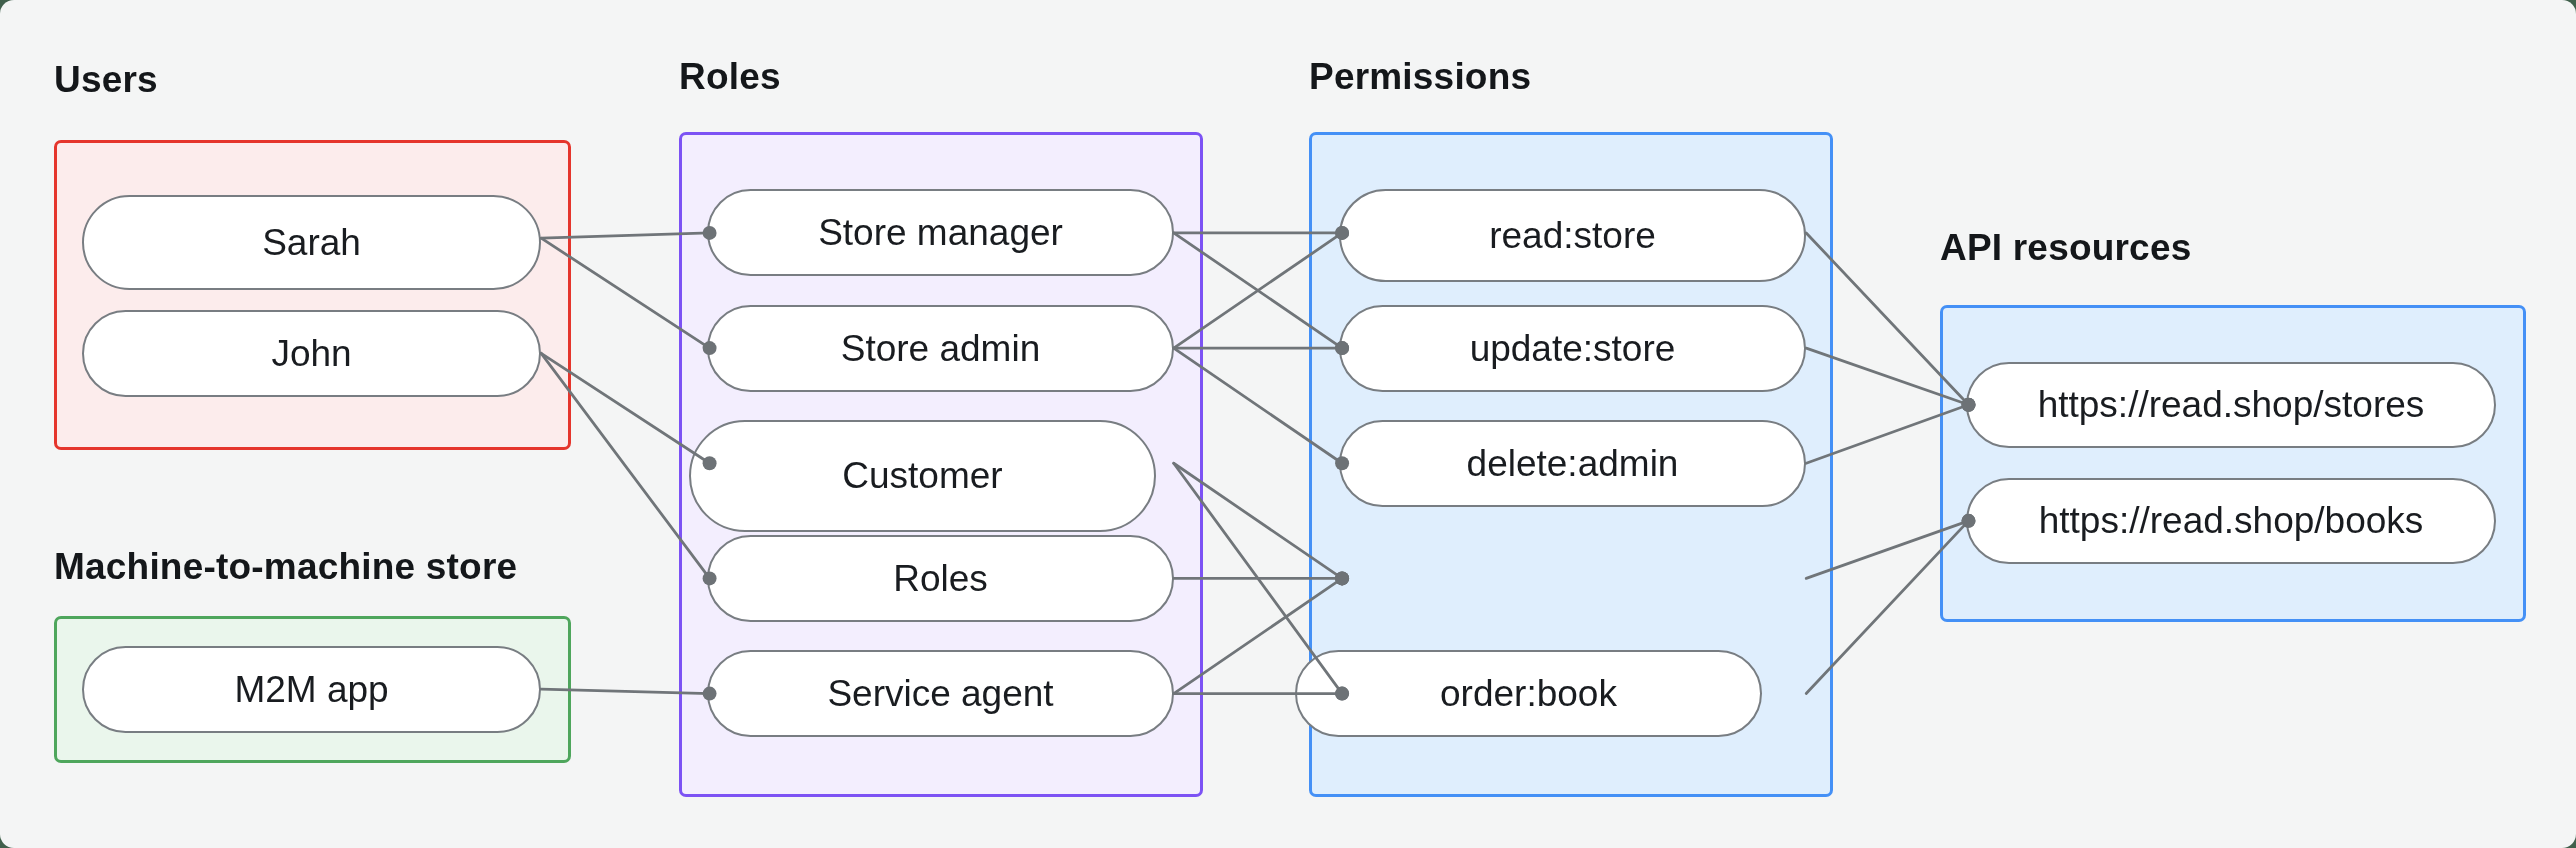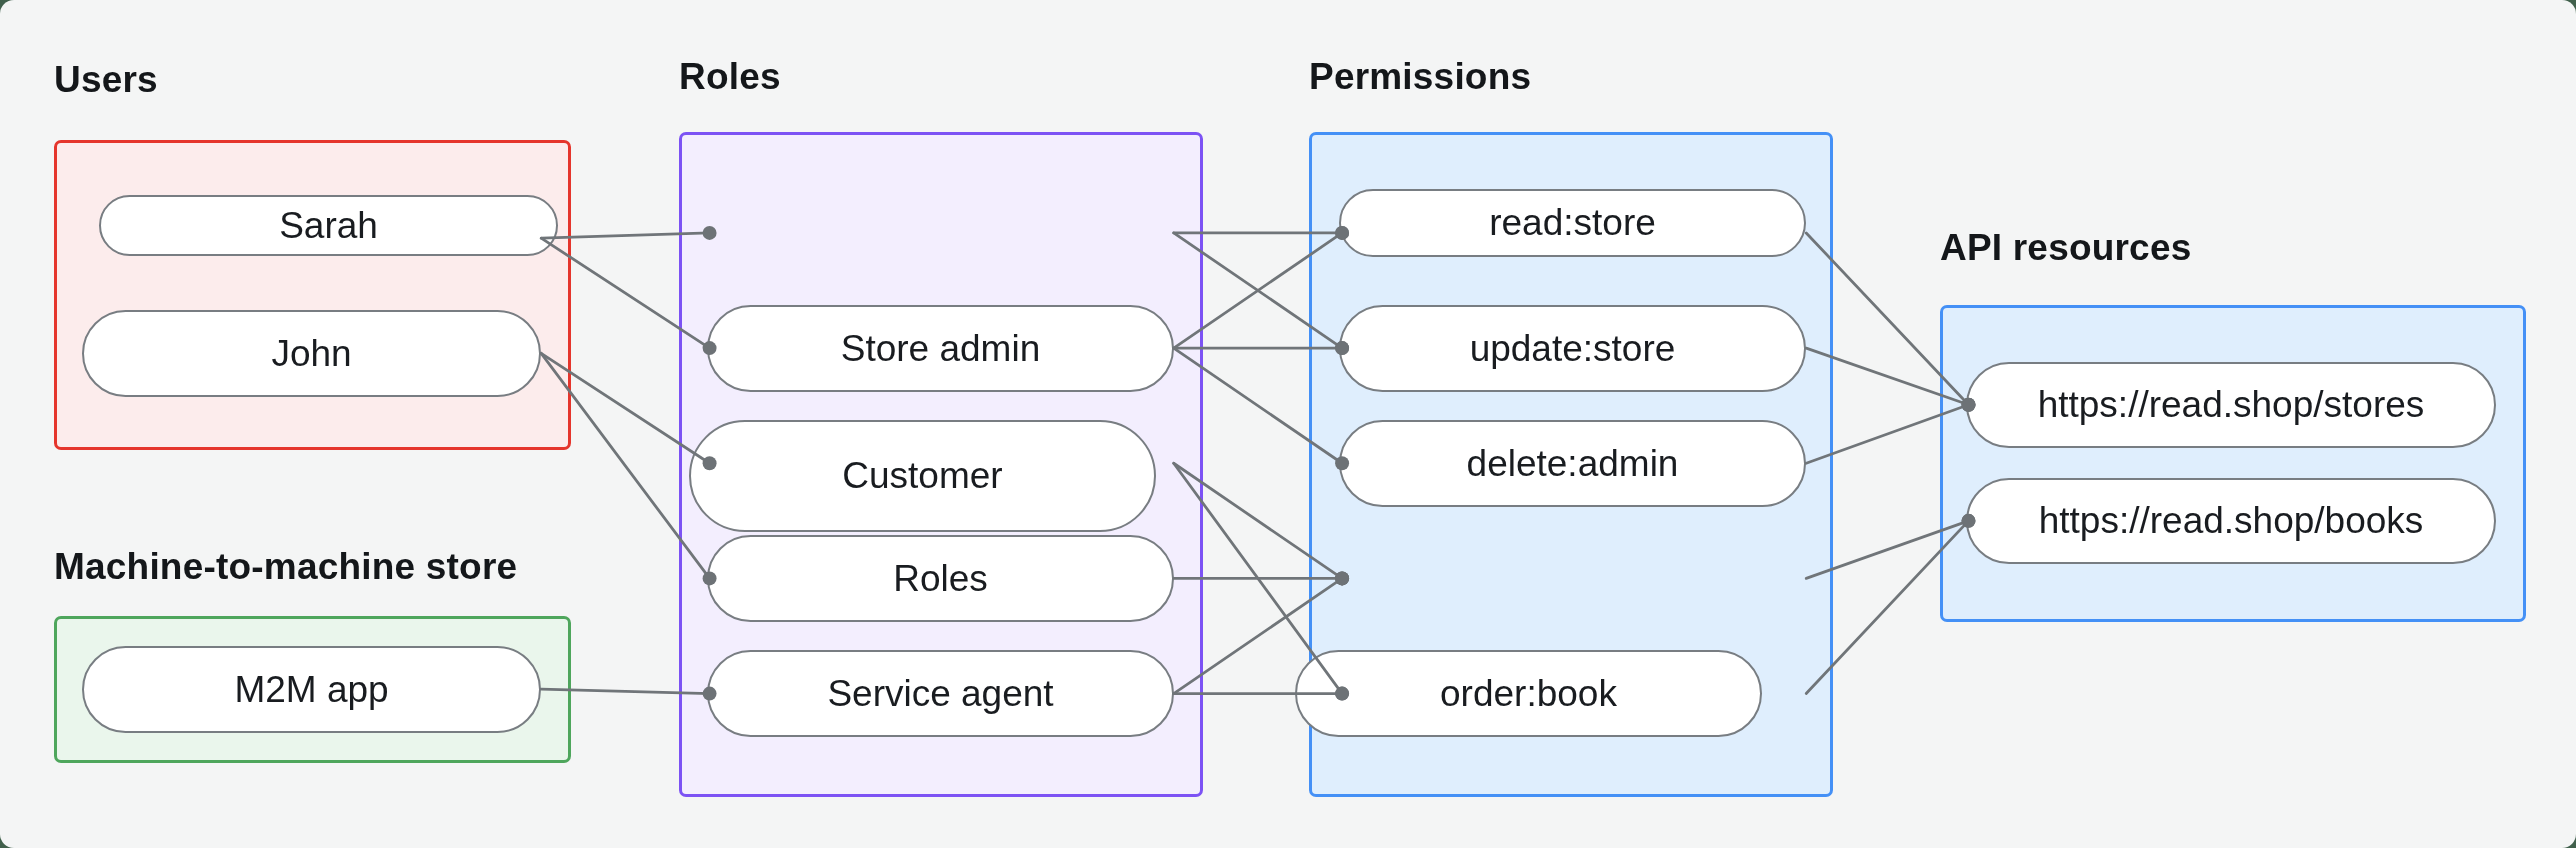--- a/index.html
+++ b/index.html
@@ -76,7 +76,7 @@
   <div class="group-box permissions" style="left:1309px; top:132px; width:524px; height:665px"></div>
   <div class="group-box api" style="left:1940px; top:305px; width:586px; height:317px"></div>
 
-  <div class="pill" id="node-sarah" style="left:99px; top:195px; width:459px; height:61px">Sarah</div>
+  <div class="pill" id="node-sarah" style="left:82px; top:195px; width:459px; height:95px">Sarah</div>
   <div class="pill" id="node-john" style="left:82px; top:310px; width:459px; height:87px">John</div>
 
   <div class="pill" id="node-m2m-app" style="left:82px; top:646px; width:459px; height:87px">M2M app</div>

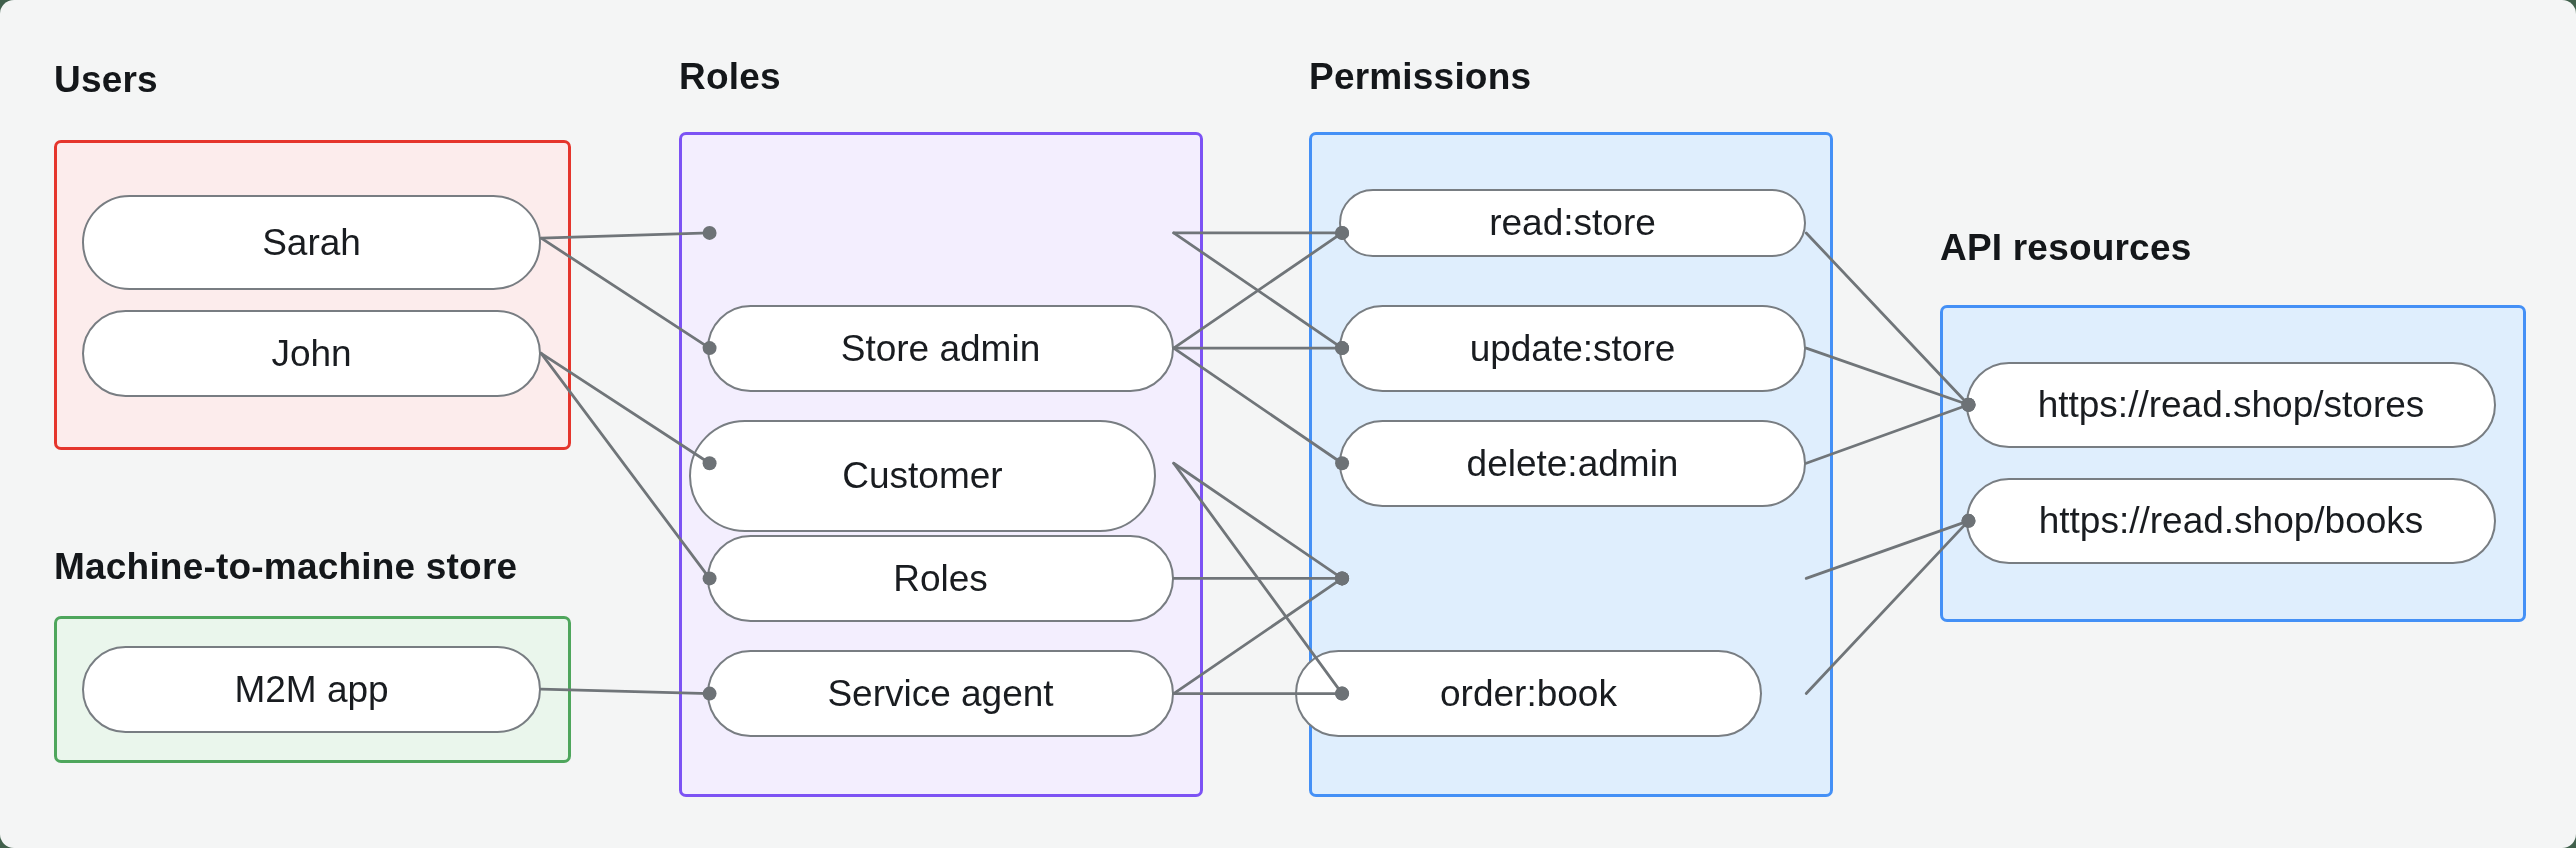--- a/index.html
+++ b/index.html
@@ -81,6 +81,7 @@
 
   <div class="pill" id="node-m2m-app" style="left:82px; top:646px; width:459px; height:87px">M2M app</div>
 
+  <div class="pill" id="node-store-manager" style="left:707px; top:189px; width:467px; height:87px">Store manager</div>
   <div class="pill" id="node-store-admin" style="left:707px; top:305px; width:467px; height:87px">Store admin</div>
   <div class="pill" id="node-customer" style="left:689px; top:420px; width:467px; height:112px">Customer</div>
   <div class="pill" id="node-guest" style="left:707px; top:535px; width:467px; height:87px">Roles</div>

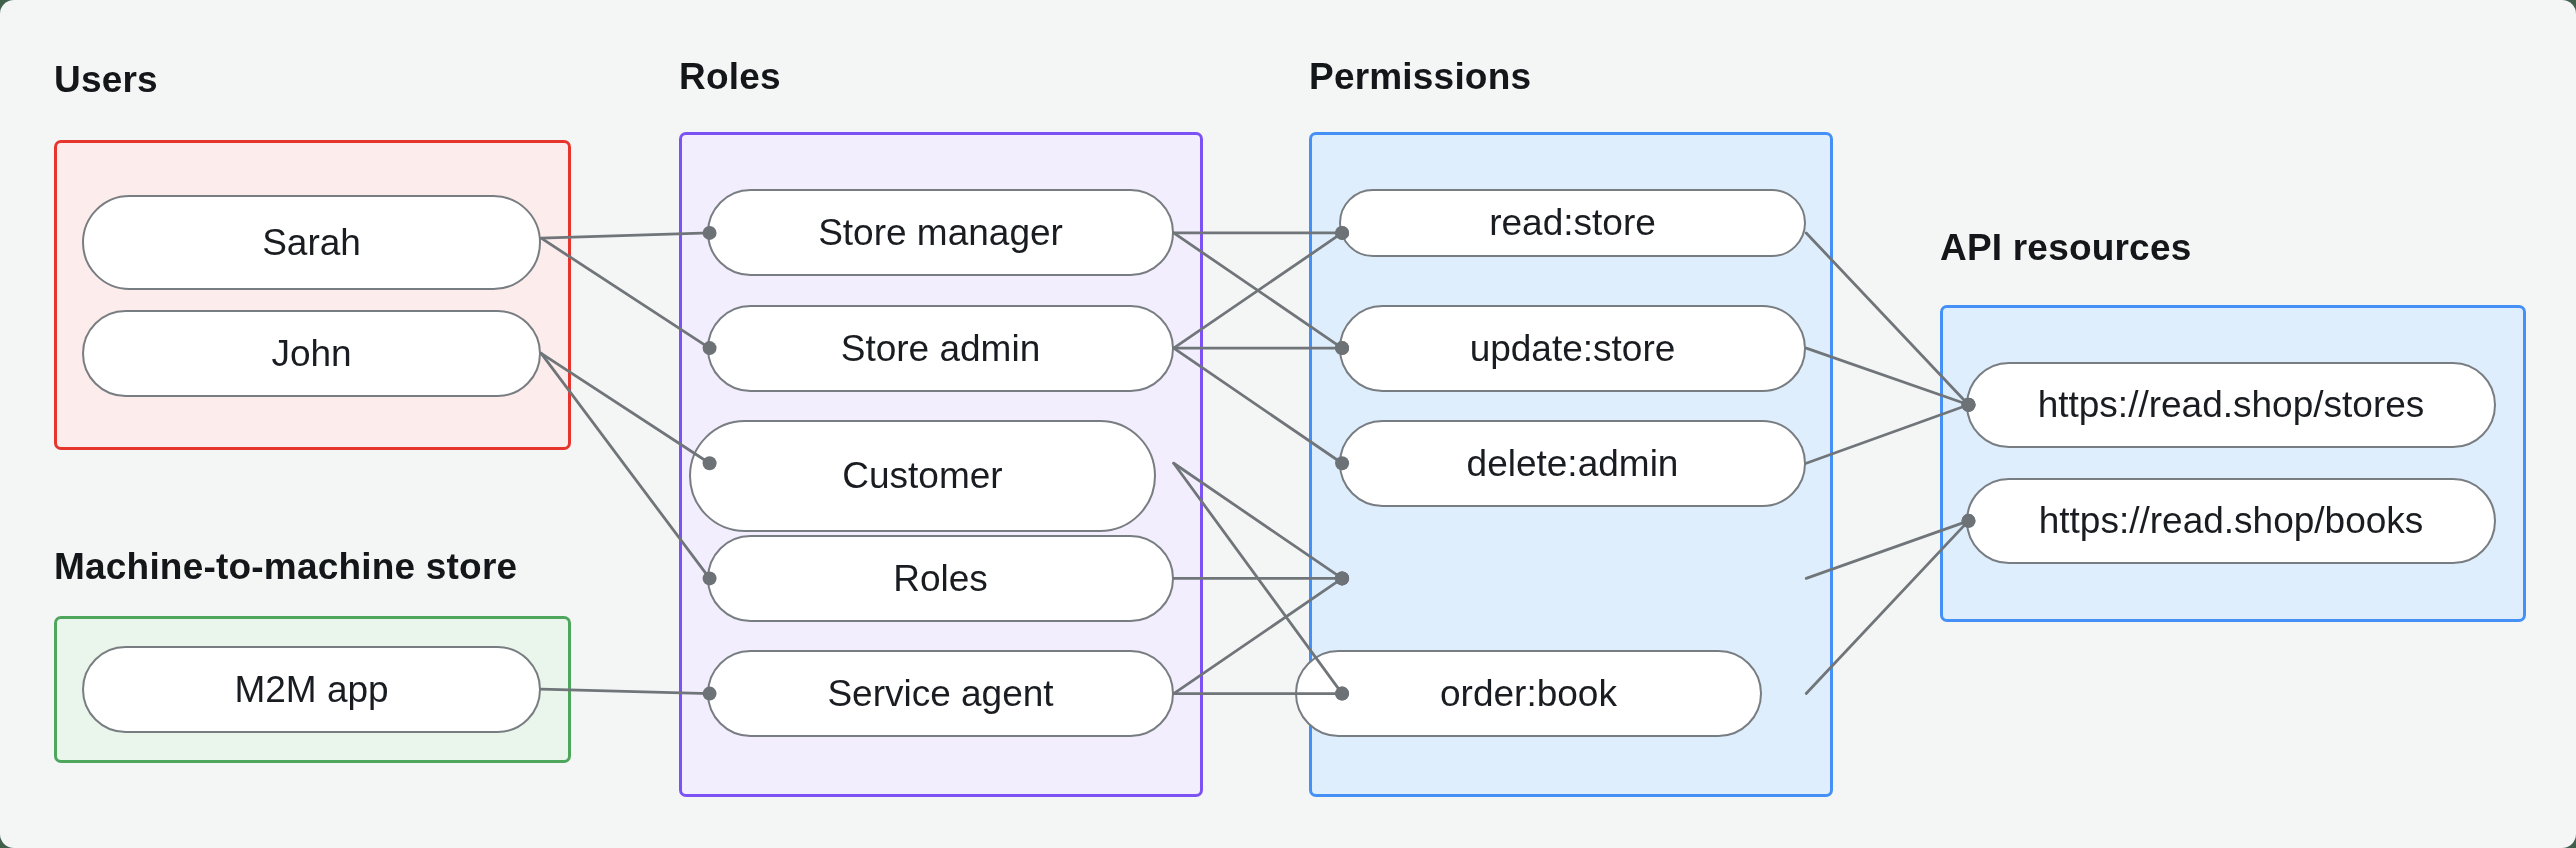--- a/index.html
+++ b/index.html
@@ -87,7 +87,7 @@
   <div class="pill" id="node-guest" style="left:707px; top:535px; width:467px; height:87px">Roles</div>
   <div class="pill" id="node-service-agent" style="left:707px; top:650px; width:467px; height:87px">Service agent</div>
 
-  <div class="pill" id="node-read-store" style="left:1339px; top:189px; width:467px; height:68px">read:store</div>
+  <div class="pill" id="node-read-store" style="left:1339px; top:189px; width:467px; height:93px">read:store</div>
   <div class="pill" id="node-update-store" style="left:1339px; top:305px; width:467px; height:87px">update:store</div>
   <div class="pill" id="node-delete-store" style="left:1339px; top:420px; width:467px; height:87px">delete:admin</div>
   <div class="pill" id="node-order-book" style="left:1295px; top:650px; width:467px; height:87px">order:book</div>

